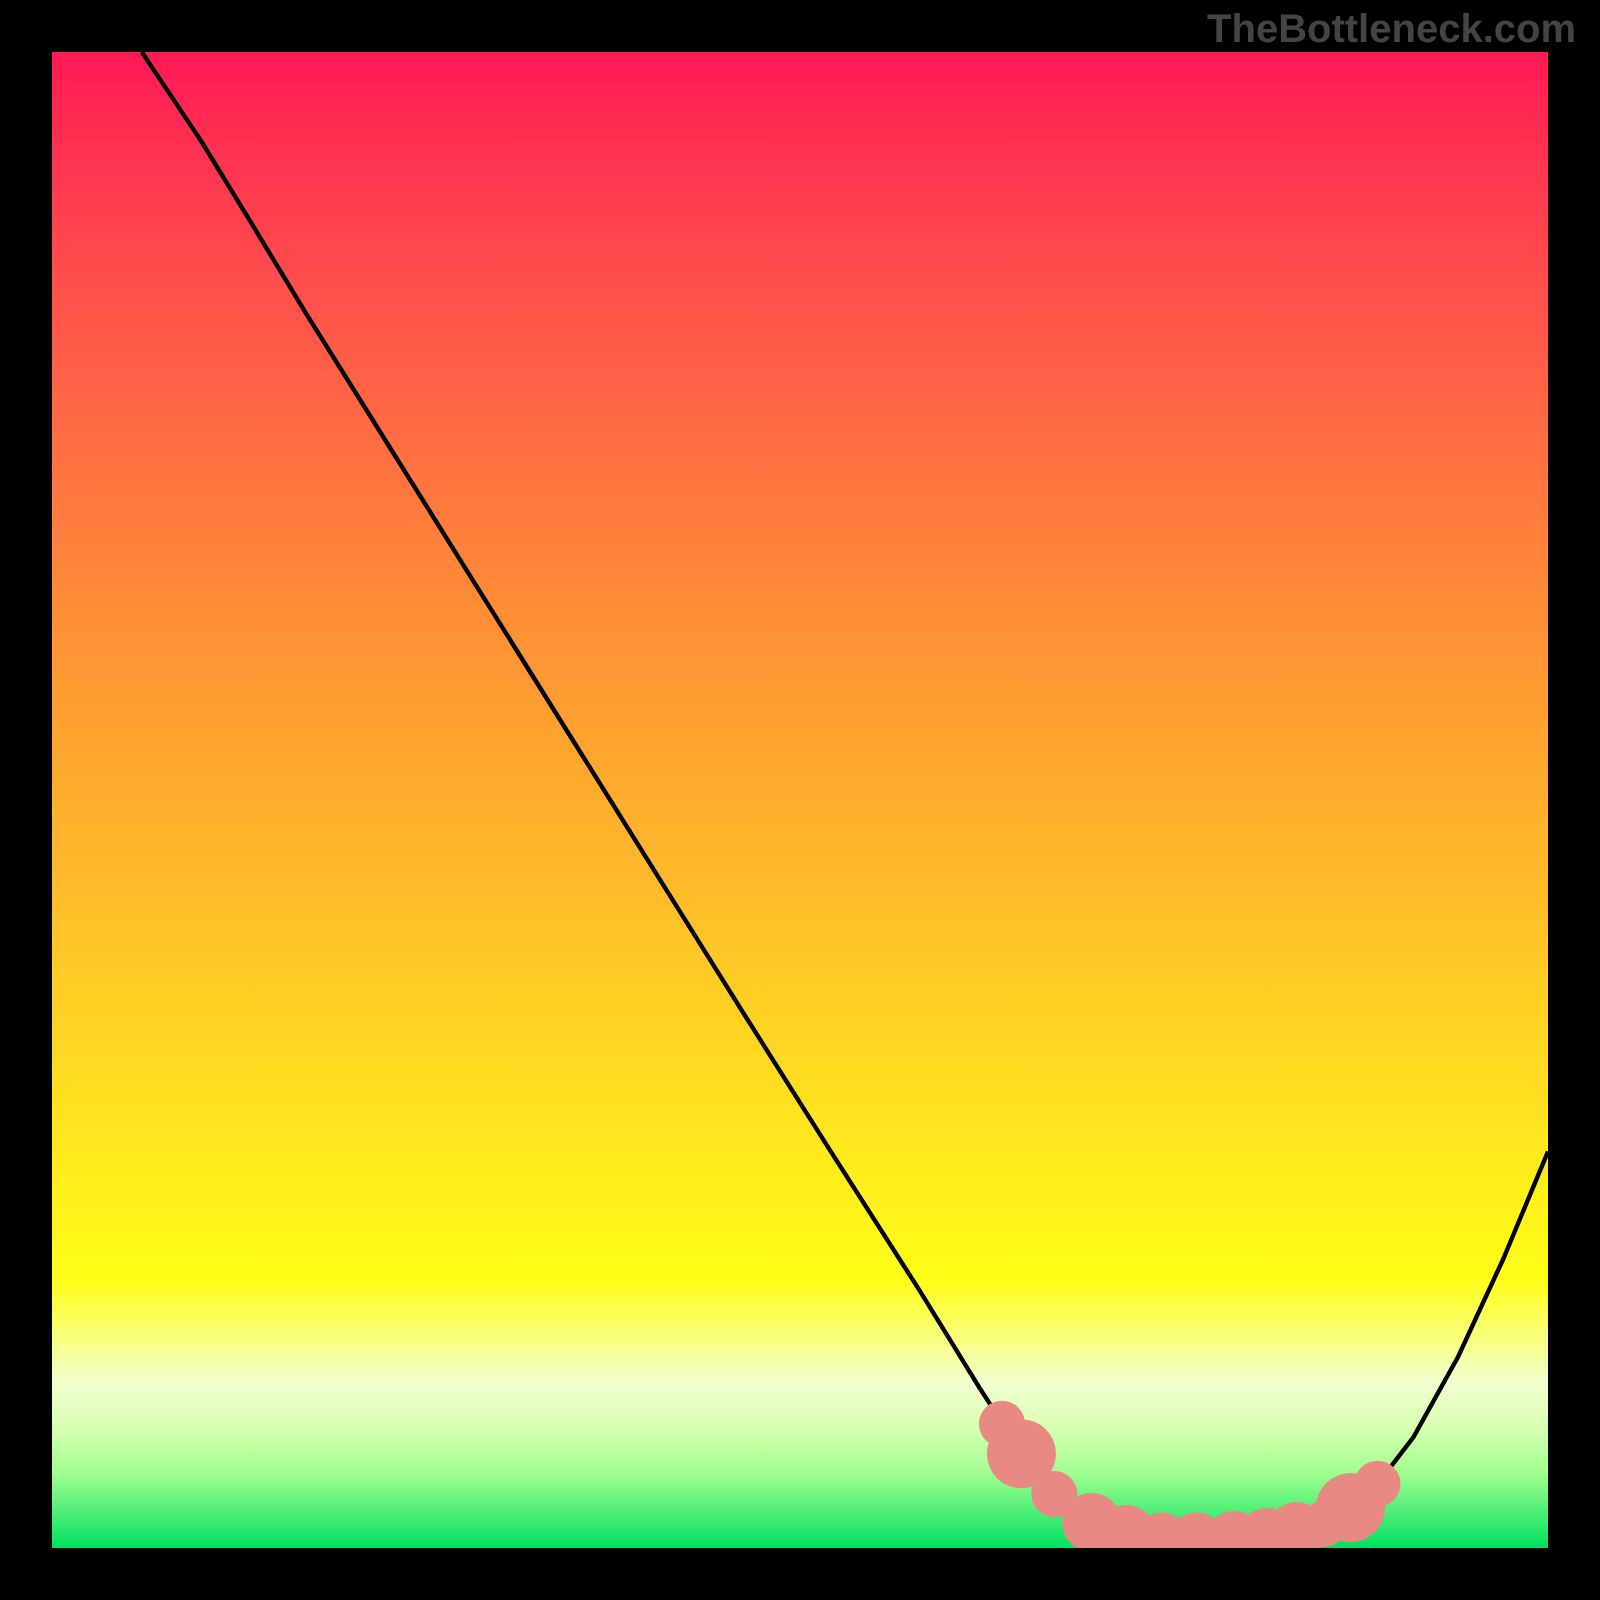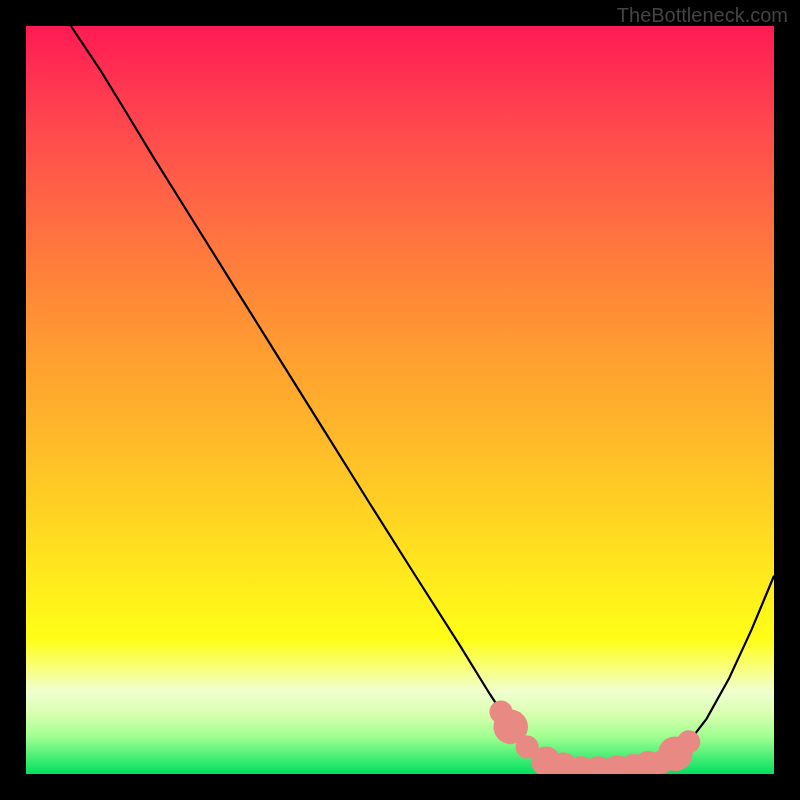--- a/index.html
+++ b/index.html
@@ -10,7 +10,7 @@
       top: 4px;
       right: 12px;
       font-size: 20px;
-      font-weight: normal;
+      font-weight: bold;
       color: #444;
       z-index: 10;
     }

